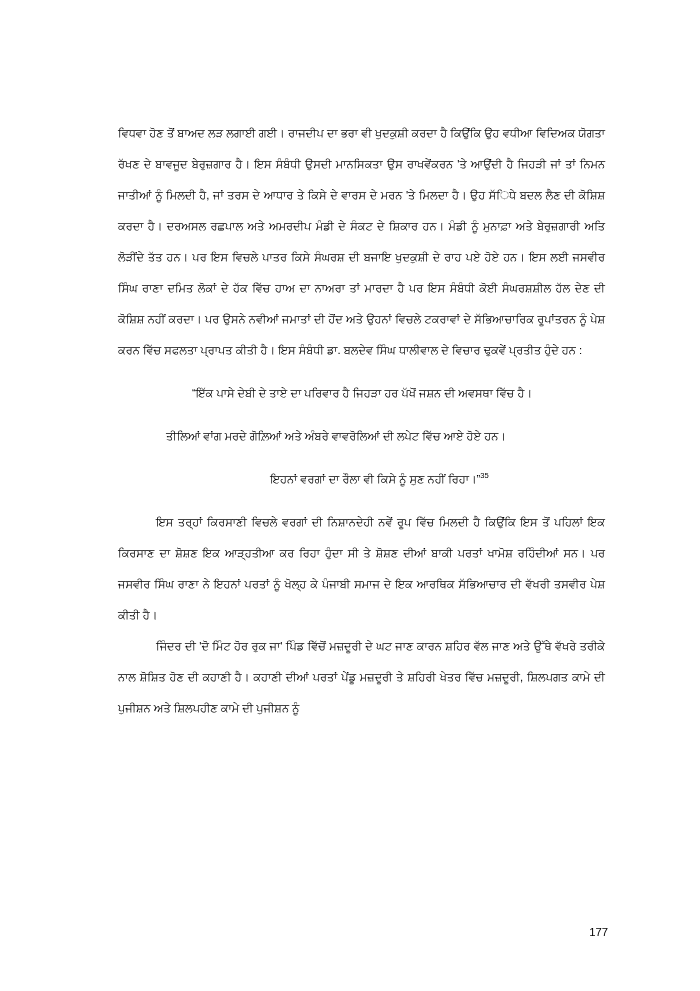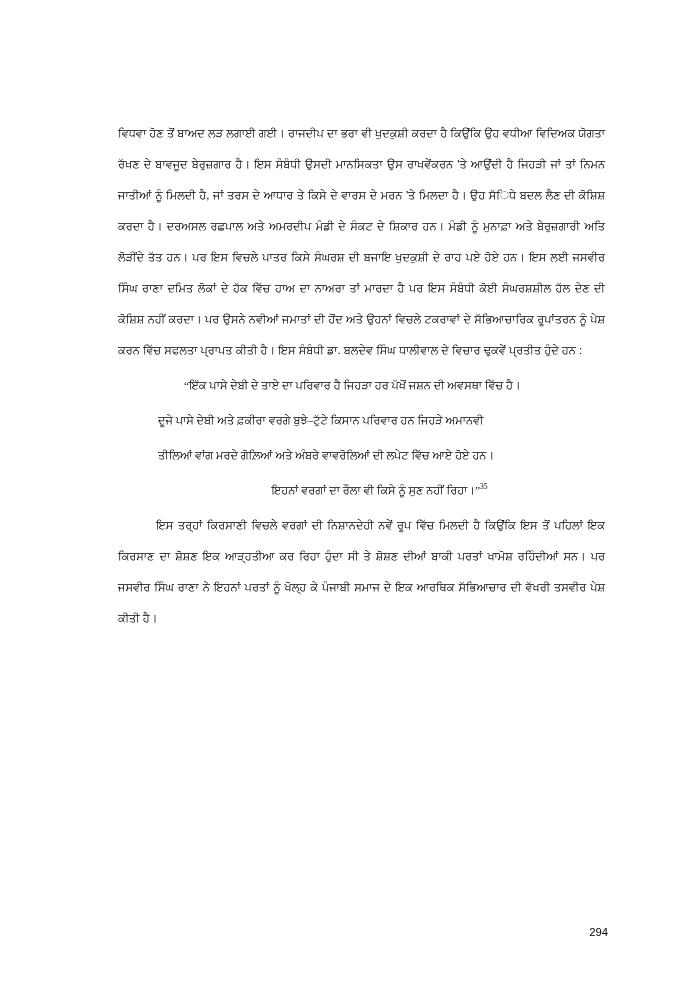--- a/index.html
+++ b/index.html
@@ -42,9 +42,8 @@
     padding-left: 36px;
   }
   .quote-line {
-    margin: 4px;
+    margin: 12px;
     text-align: justify;
-    font-family: Liberation Serif, serif;
   }
   .quote-line.first {
     text-indent: 26px;

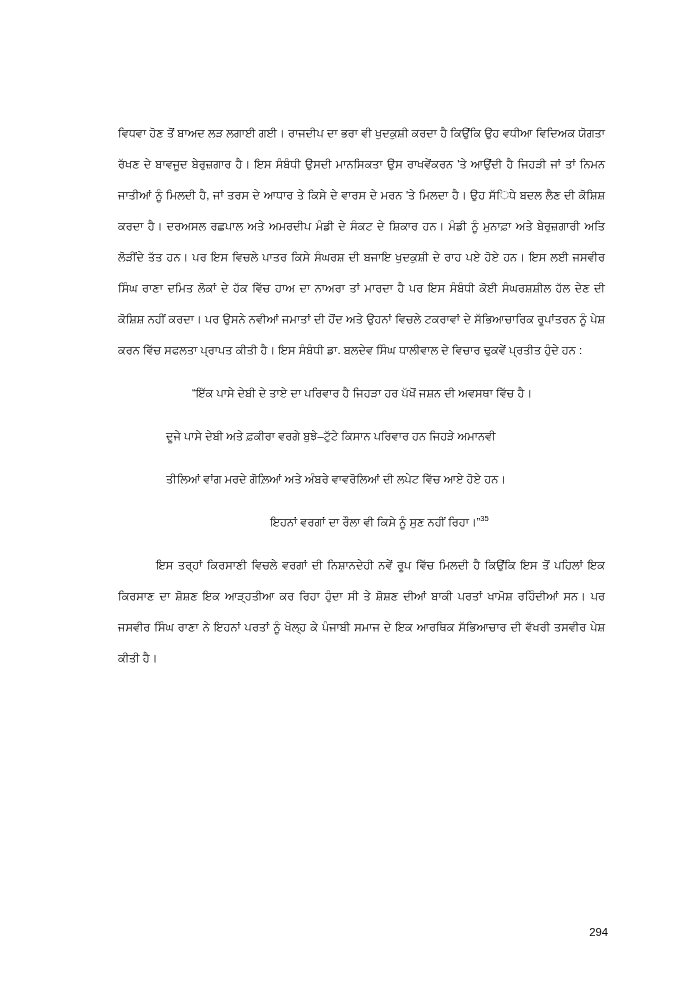--- a/index.html
+++ b/index.html
@@ -75,7 +75,6 @@
 
     <div class="quote-block">
       <p class="quote-line first">“ਇੱਕ ਪਾਸੇ ਦੇਬੀ ਦੇ ਤਾਏ ਦਾ ਪਰਿਵਾਰ ਹੈ ਜਿਹੜਾ ਹਰ ਪੱਖੋਂ ਜਸ਼ਨ ਦੀ ਅਵਸਥਾ ਵਿੱਚ ਹੈ।</p>
-      <p class="quote-line">ਦੂਜੇ ਪਾਸੇ ਦੇਬੀ ਅਤੇ ਫ਼ਕੀਰਾ ਵਰਗੇ ਬੁਝੇ–ਟੁੱਟੇ ਕਿਸਾਨ ਪਰਿਵਾਰ ਹਨ ਜਿਹੜੇ ਅਮਾਨਵੀ</p>
       <p class="quote-line">ਤੀਲਿਆਂ ਵਾਂਗ ਮਰਦੇ ਗੋਲ਼ਿਆਂ ਅਤੇ ਅੰਬਰੇ ਵਾਵਰੋਲਿਆਂ ਦੀ ਲਪੇਟ ਵਿੱਚ ਆਏ ਹੋਏ ਹਨ।</p>
       <p class="quote-line last"><span>ਇਹਨਾਂ ਵਰਗਾਂ ਦਾ ਰੌਲਾ ਵੀ ਕਿਸੇ ਨੂੰ ਸੁਣ ਨਹੀਂ ਰਿਹਾ।”</span><sup>35</sup></p>
     </div>

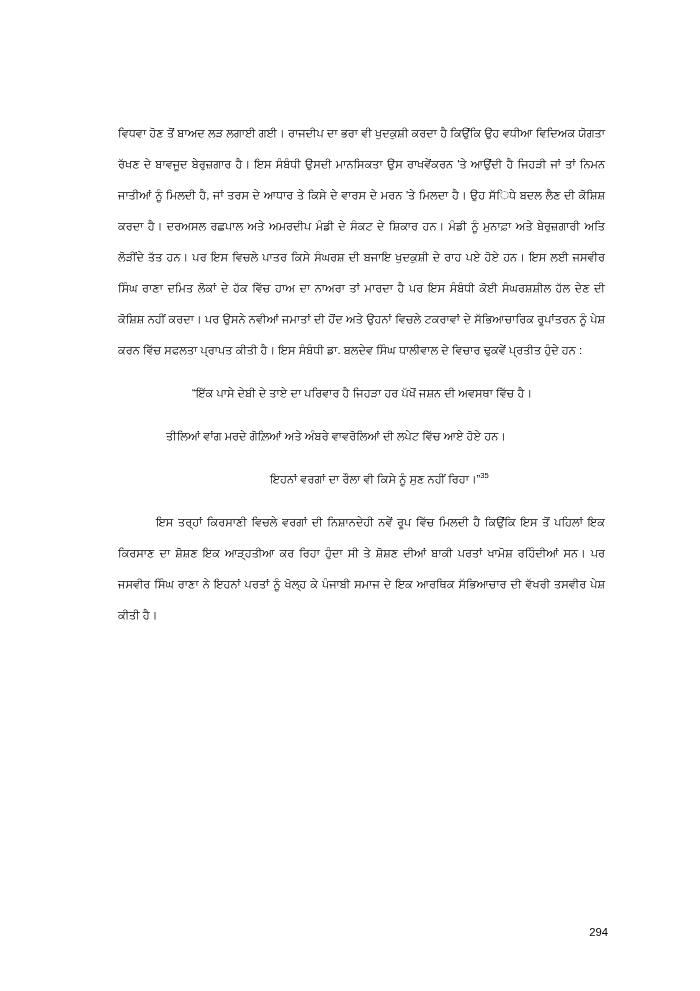--- a/index.html
+++ b/index.html
@@ -81,6 +81,7 @@
 
     <p class="para">ਇਸ ਤਰ੍ਹਾਂ ਕਿਰਸਾਣੀ ਵਿਚਲੇ ਵਰਗਾਂ ਦੀ ਨਿਸ਼ਾਨਦੇਹੀ ਨਵੇਂ ਰੂਪ ਵਿੱਚ ਮਿਲਦੀ ਹੈ ਕਿਉਂਕਿ ਇਸ ਤੋਂ ਪਹਿਲਾਂ ਇਕ ਕਿਰਸਾਣ ਦਾ ਸ਼ੋਸ਼ਣ ਇਕ ਆੜ੍ਹਤੀਆ ਕਰ ਰਿਹਾ ਹੁੰਦਾ ਸੀ ਤੇ ਸ਼ੋਸ਼ਣ ਦੀਆਂ ਬਾਕੀ ਪਰਤਾਂ ਖਾਮੋਸ਼ ਰਹਿੰਦੀਆਂ ਸਨ। ਪਰ ਜਸਵੀਰ ਸਿੰਘ ਰਾਣਾ ਨੇ ਇਹਨਾਂ ਪਰਤਾਂ ਨੂੰ ਖੋਲ੍ਹ ਕੇ ਪੰਜਾਬੀ ਸਮਾਜ ਦੇ ਇਕ ਆਰਥਿਕ ਸੱਭਿਆਚਾਰ ਦੀ ਵੱਖਰੀ ਤਸਵੀਰ ਪੇਸ਼ ਕੀਤੀ ਹੈ।</p>
 
+    <p class="para">ਜਿੰਦਰ ਦੀ 'ਦੋ ਮਿੰਟ ਹੋਰ ਰੁਕ ਜਾ' ਪਿੰਡ ਵਿੱਚੋਂ ਮਜ਼ਦੂਰੀ ਦੇ ਘਟ ਜਾਣ ਕਾਰਨ ਸ਼ਹਿਰ ਵੱਲ ਜਾਣ ਅਤੇ ਉੱਥੇ ਵੱਖਰੇ ਤਰੀਕੇ ਨਾਲ ਸ਼ੋਸ਼ਿਤ ਹੋਣ ਦੀ ਕਹਾਣੀ ਹੈ। ਕਹਾਣੀ ਦੀਆਂ ਪਰਤਾਂ ਪੇਂਡੂ ਮਜ਼ਦੂਰੀ ਤੇ ਸ਼ਹਿਰੀ ਖੇਤਰ ਵਿੱਚ ਮਜ਼ਦੂਰੀ, ਸ਼ਿਲਪਗਤ ਕਾਮੇ ਦੀ ਪੁਜੀਸ਼ਨ ਅਤੇ ਸ਼ਿਲਪਹੀਣ ਕਾਮੇ ਦੀ ਪੁਜੀਸ਼ਨ ਨੂੰ</p>
 
   </div>
 </div>

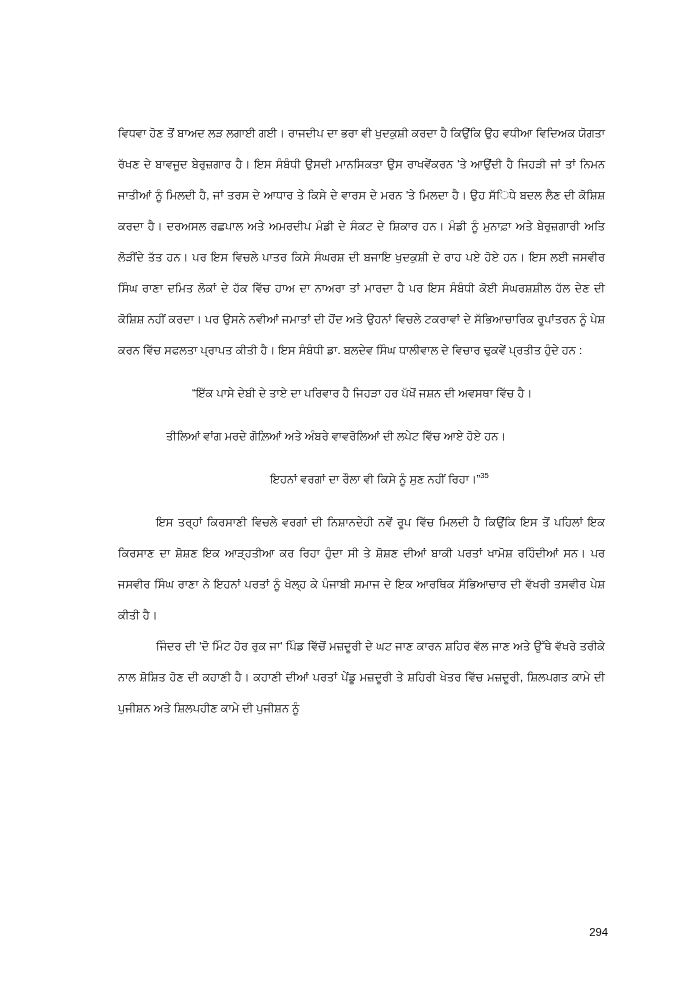--- a/index.html
+++ b/index.html
@@ -86,6 +86,6 @@
   </div>
 </div>
 
-<div class="page-number">294</div>
+<div class="page-number">177</div>
 
 </body></html>

